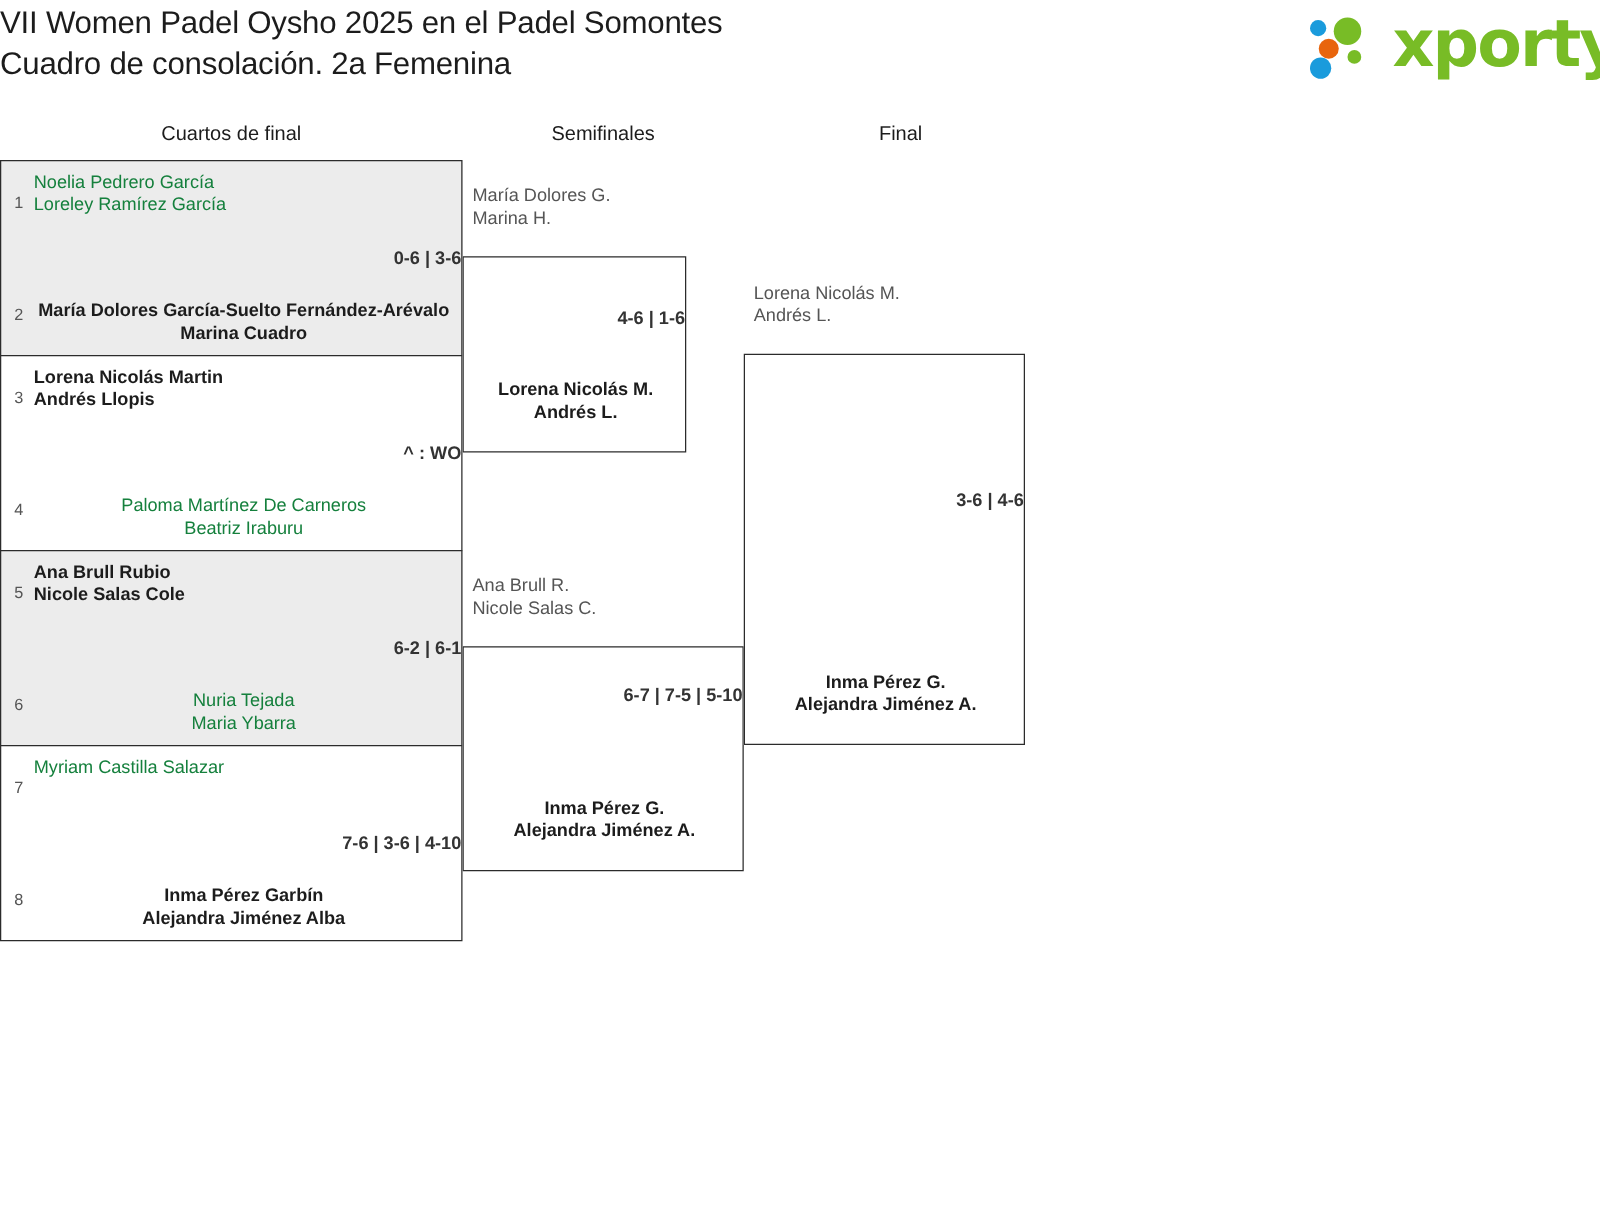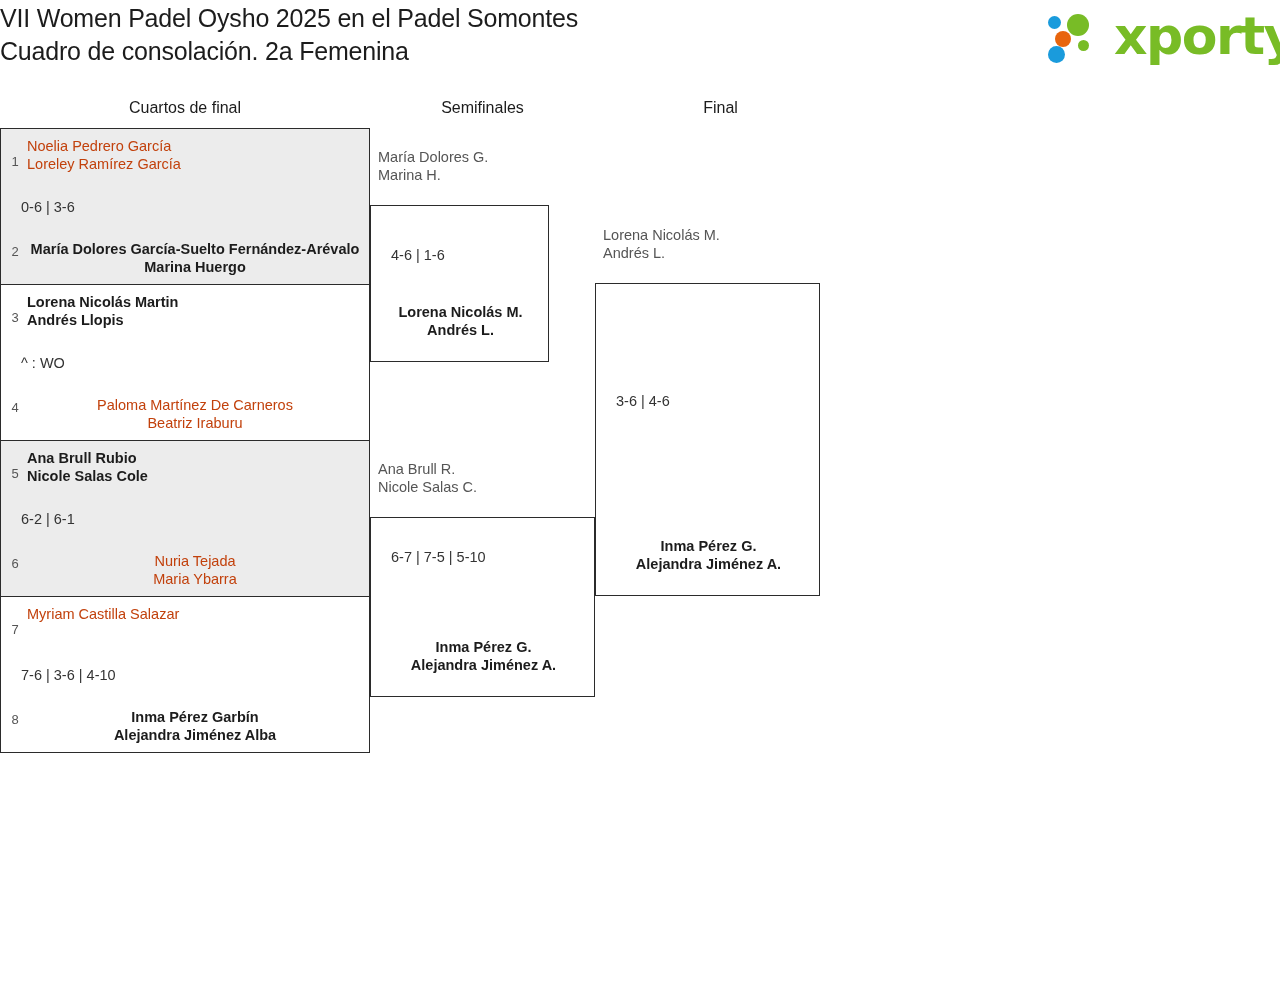--- a/index.html
+++ b/index.html
@@ -108,7 +108,7 @@
   .team-line {
     font-size: 14.5px;
     line-height: 18px;
-    color: #c2410c;
+    color: #15803d;
     font-weight: 400;
     white-space: nowrap;
   }

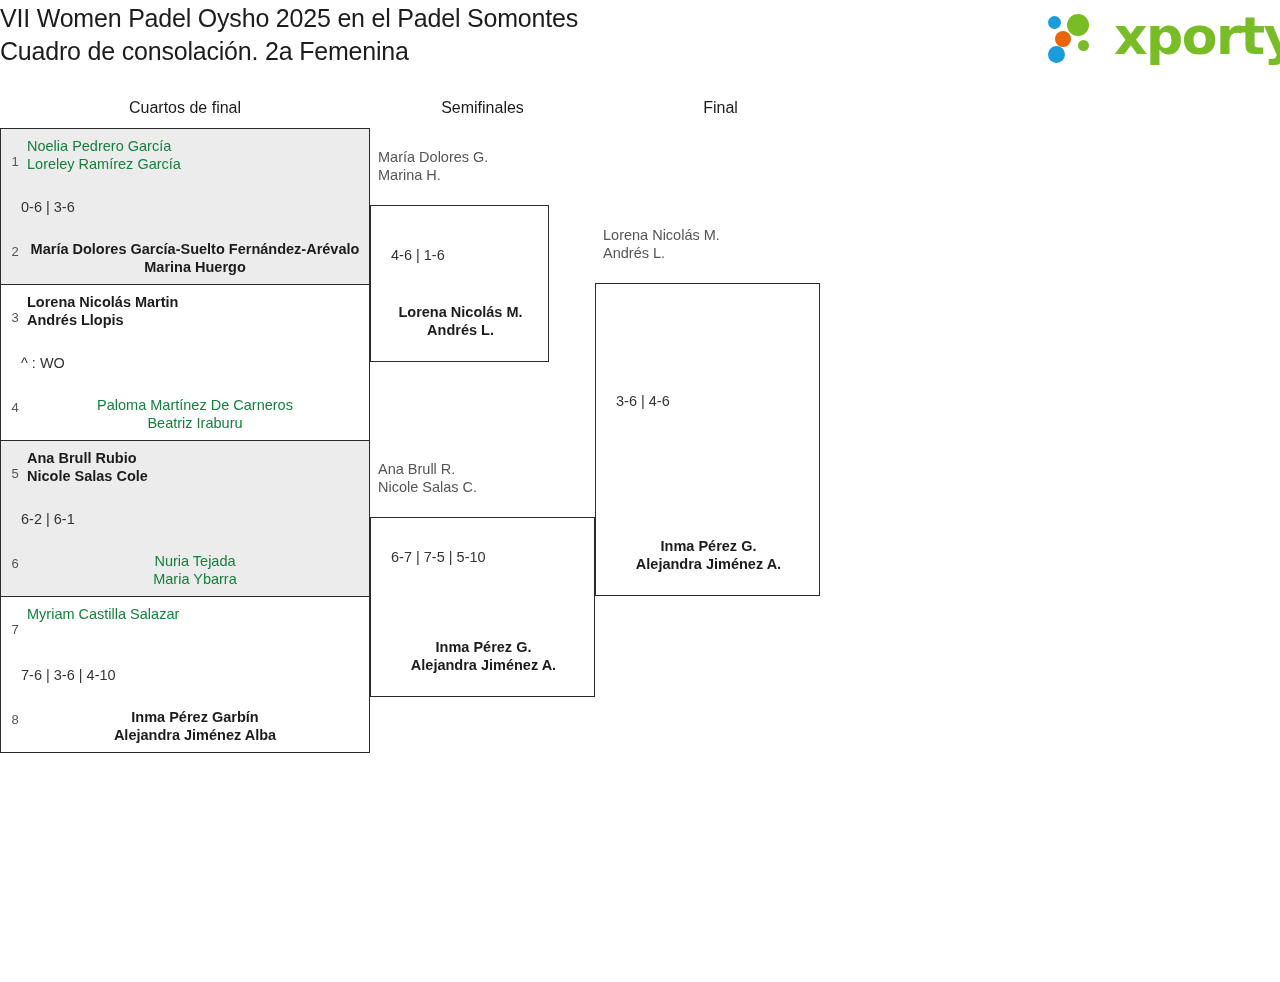--- a/index.html
+++ b/index.html
@@ -135,12 +135,11 @@
     width: 100%;
     top: 50%;
     transform: translateY(-50%);
-    text-align: left;
+    text-align: right;
     font-size: 14.5px;
     line-height: 18px;
     color: #333333;
-    font-weight: 400;
-    padding-left: 20px;
+    font-weight: 700;
   }
 
   

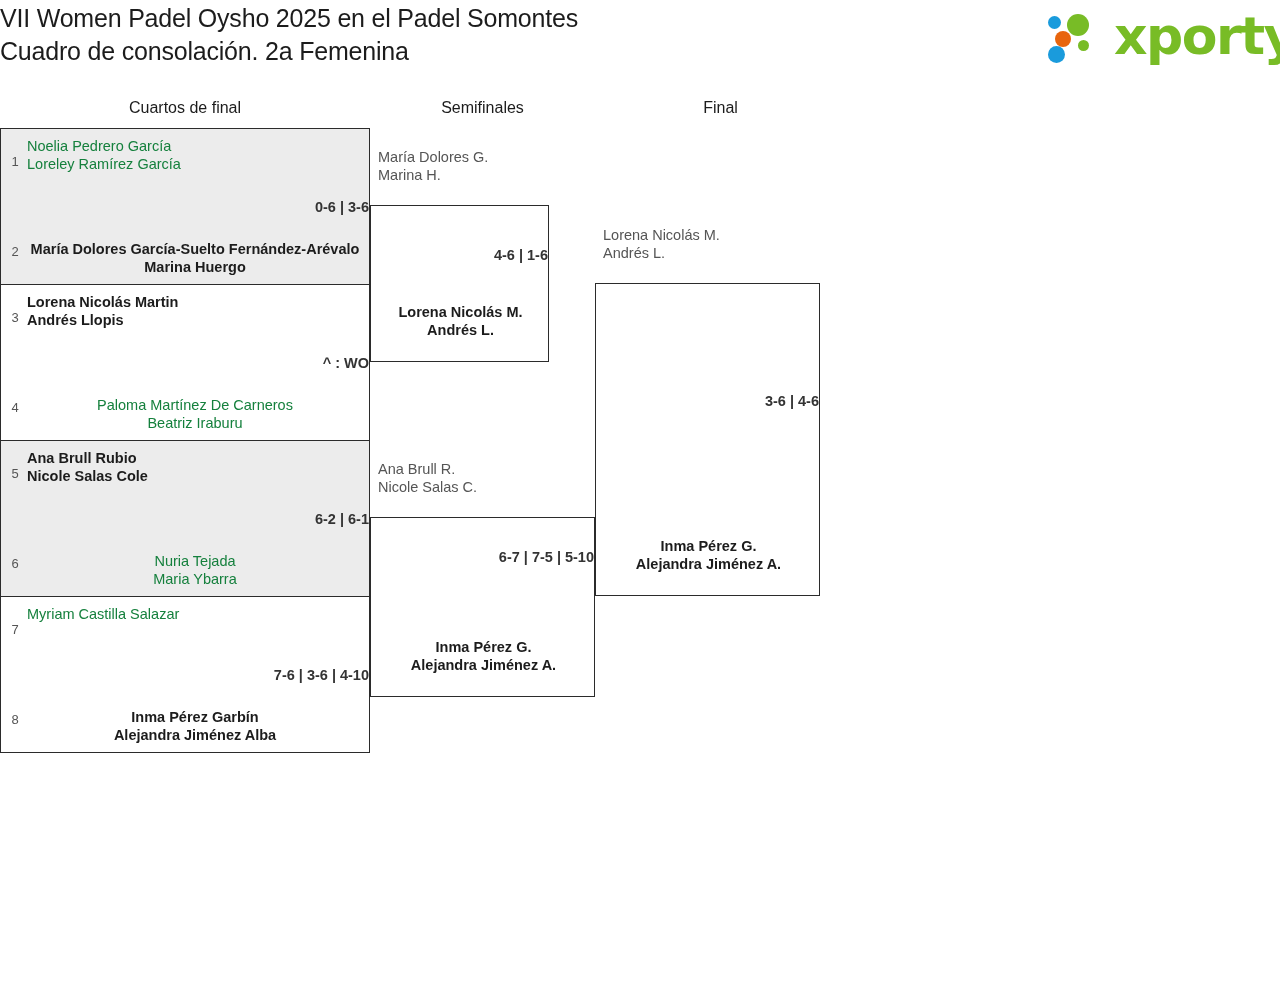--- a/index.html
+++ b/index.html
@@ -192,7 +192,7 @@
     <div class="seed" style="bottom:25px; top:auto; transform:none;">2</div>
     <div class="team bottom winner">
       <div class="team-line">María Dolores García-Suelto Fernández-Arévalo</div>
-      <div class="team-line">Marina Huergo</div>
+      <div class="team-line">Marina Cuadro</div>
     </div>
   </div>
 

